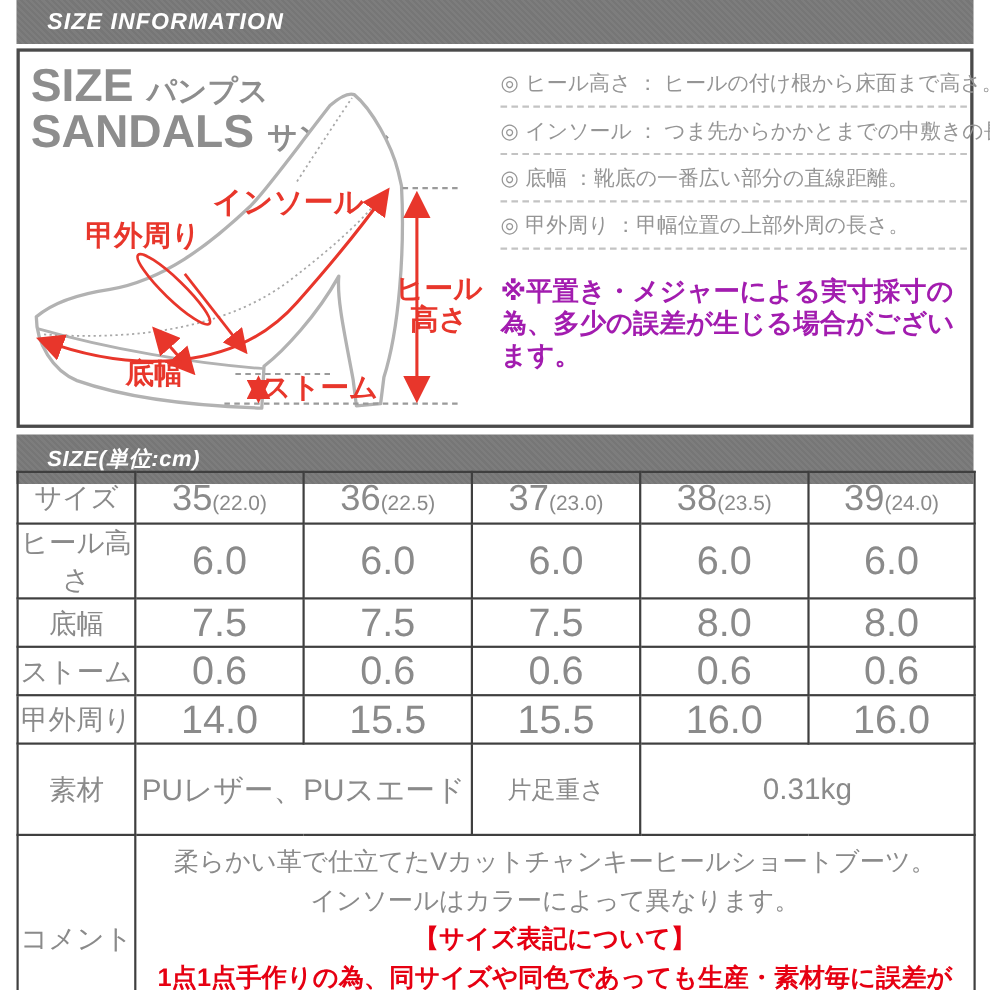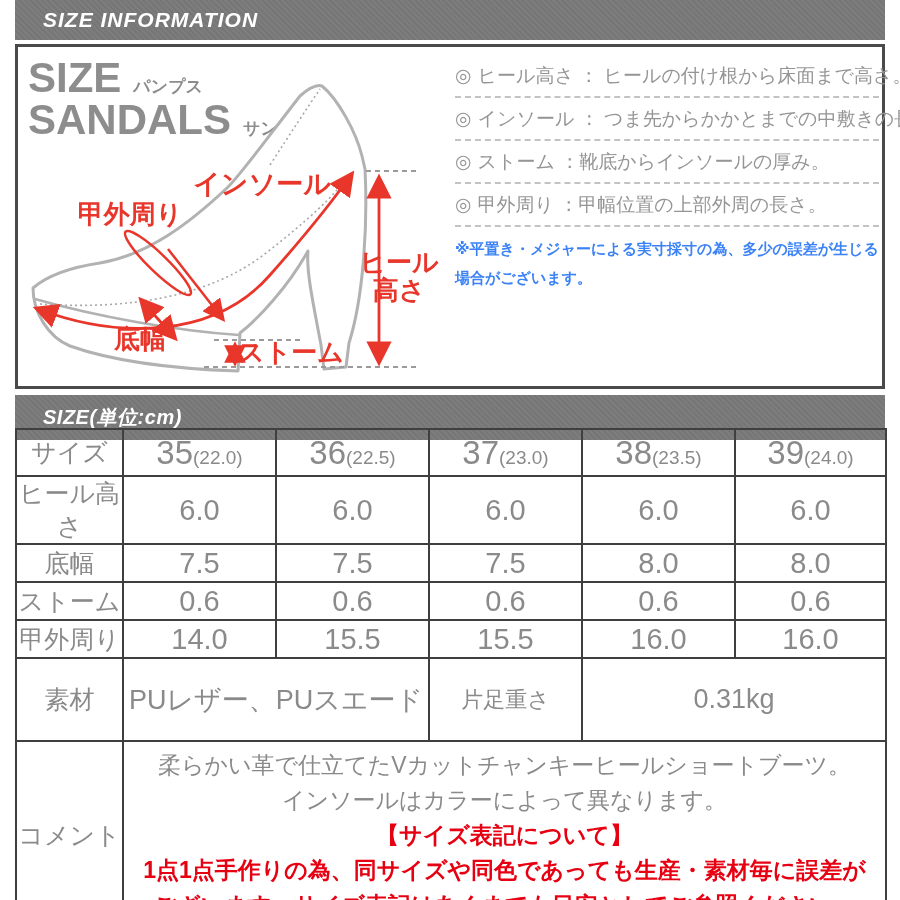--- a/index.html
+++ b/index.html
@@ -25,7 +25,7 @@
   .logo{position:absolute;left:10px;top:10px;color:#8d8d8d;}
   .logo-row{display:flex;align-items:baseline;gap:12px;line-height:1.0;}
   .logo-en{font-size:42px;font-weight:bold;letter-spacing:0px;}
-  .logo-jp{font-size:17px;font-weight:bold;}
+  .logo-jp{font-size:27px;font-weight:bold;}
 
   .shoe-svg{position:absolute;left:0;top:0;}
 

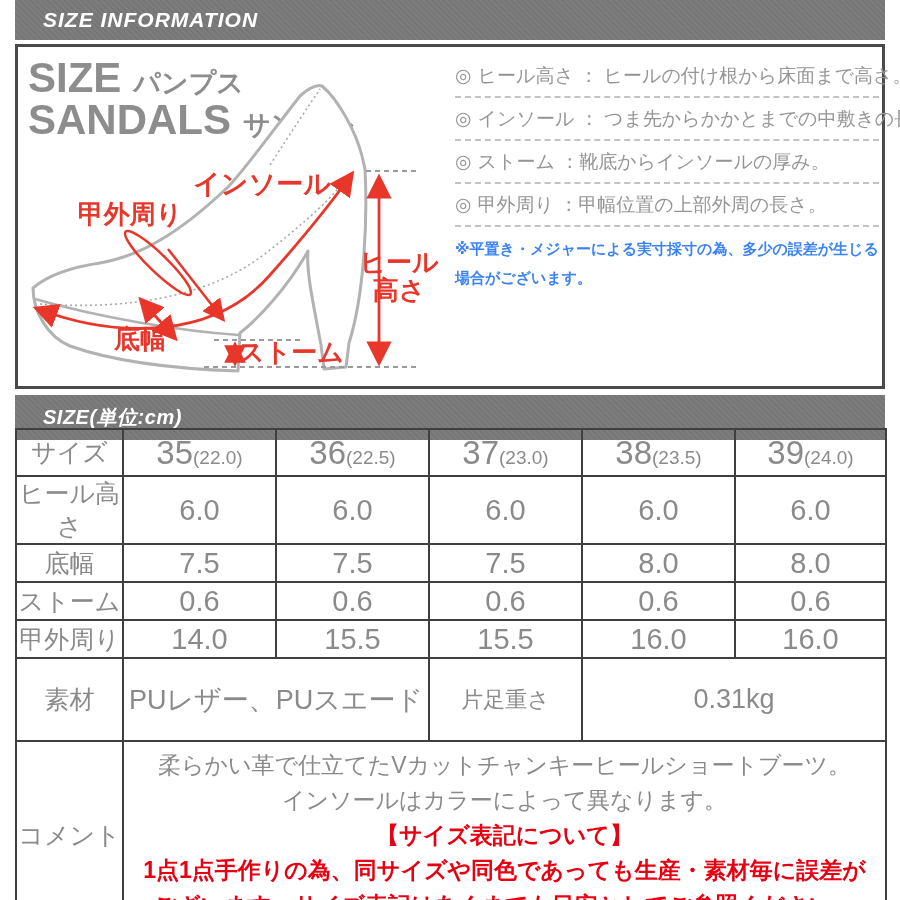--- a/index.html
+++ b/index.html
@@ -139,6 +139,9 @@
     </div>
     <div class="legend-item">
       <span class="bullet">◎</span><span>インソール ： つま先からかかとまでの中敷きの長さ。</span>
+    </div>
+    <div class="legend-item">
+      <span class="bullet">◎</span><span>底幅 ：靴底の一番広い部分の直線距離。</span>
     </div>
     <div class="legend-item">
       <span class="bullet">◎</span><span>ストーム ：靴底からインソールの厚み。</span>

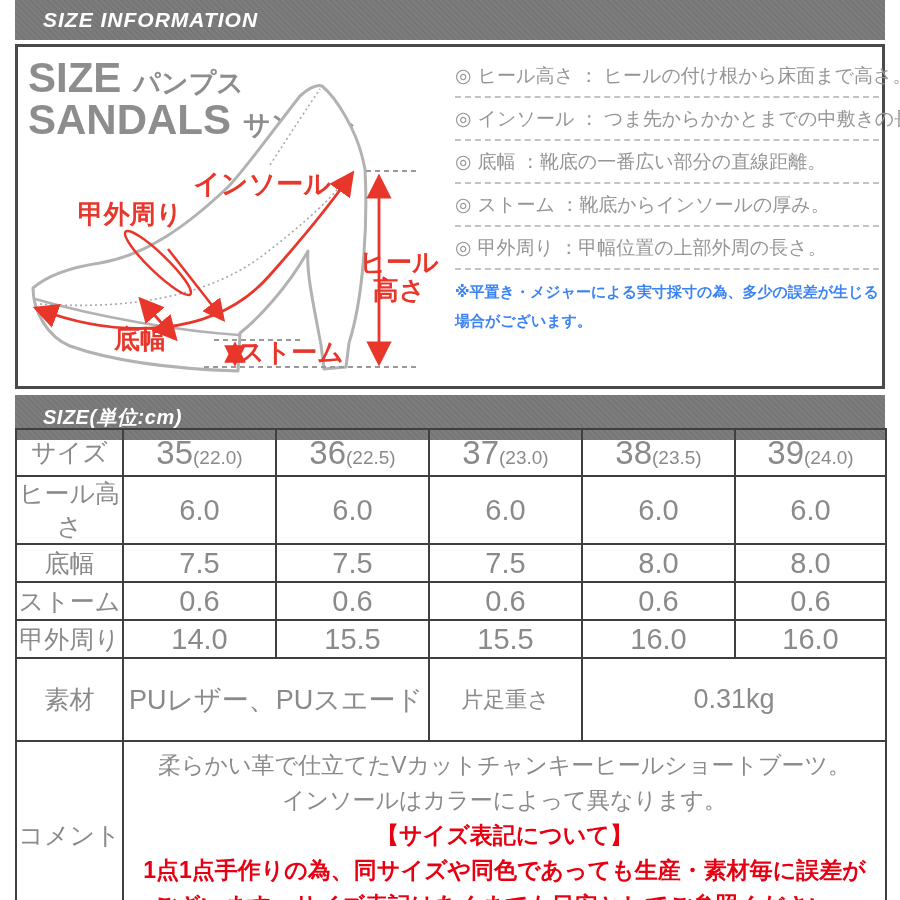--- a/index.html
+++ b/index.html
@@ -142,9 +142,6 @@
     </div>
     <div class="legend-item">
       <span class="bullet">◎</span><span>底幅 ：靴底の一番広い部分の直線距離。</span>
-    </div>
-    <div class="legend-item">
-      <span class="bullet">◎</span><span>ストーム ：靴底からインソールの厚み。</span>
     </div>
     <div class="legend-item">
       <span class="bullet">◎</span><span>甲外周り ：甲幅位置の上部外周の長さ。</span>

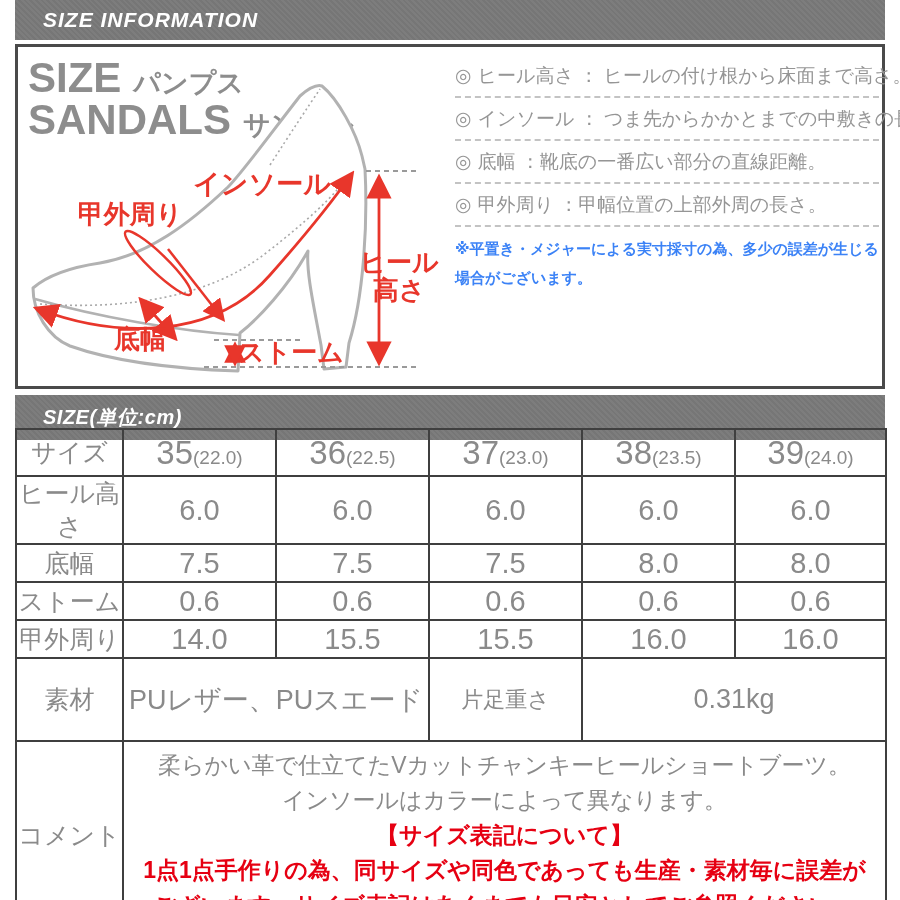--- a/index.html
+++ b/index.html
@@ -36,8 +36,8 @@
   }
   .legend-item .bullet{margin-right:6px;}
   .legend-note{
-    margin-top:7px;color:#3b82f6;font-weight:bold;
-    font-size:15px;line-height:29px;
+    margin-top:24px;color:#a21caf;font-weight:bold;
+    font-size:24px;line-height:29px;
   }
 
   table.size-table{

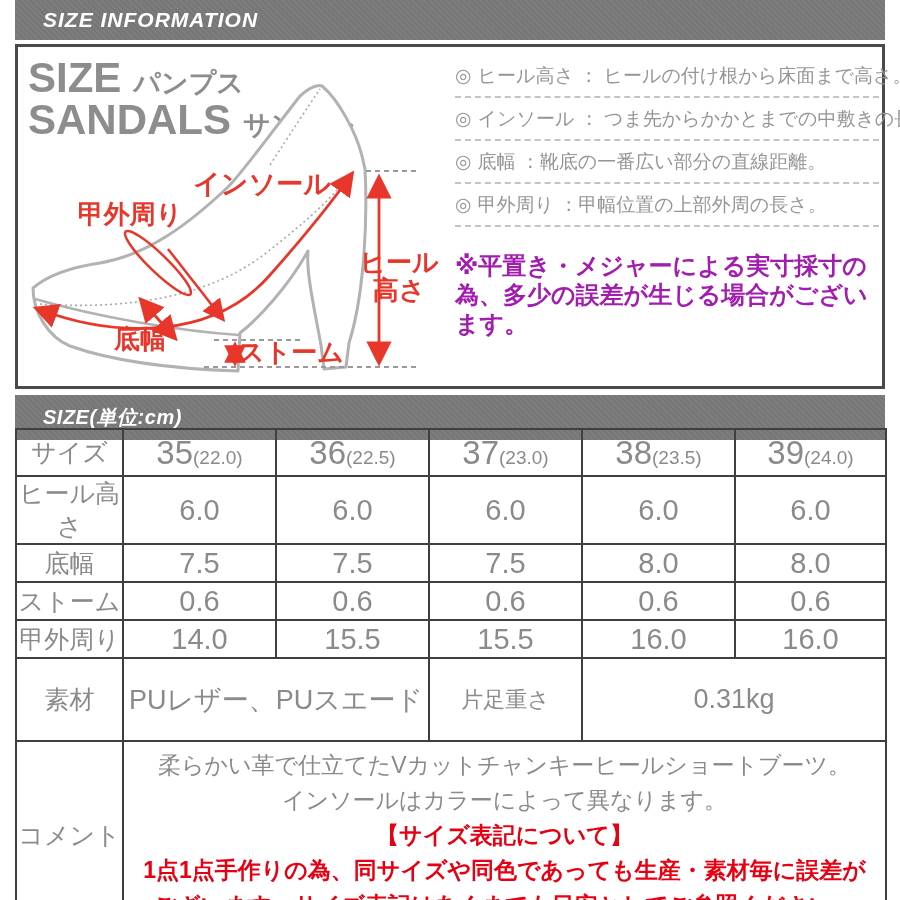--- a/index.html
+++ b/index.html
@@ -55,7 +55,7 @@
   td.row-label{font-size:25px;border-radius:23px;}
   td.size-cell .big{font-size:33px;}
   td.size-cell .small{font-size:19px;}
-  td.val-cell{font-size:29px;}
+  td.val-cell{font-size:36px;}
   td.material-val{font-size:27px;}
   td.weight-label{font-size:22px;}
   td.weight-val{font-size:27px;}

